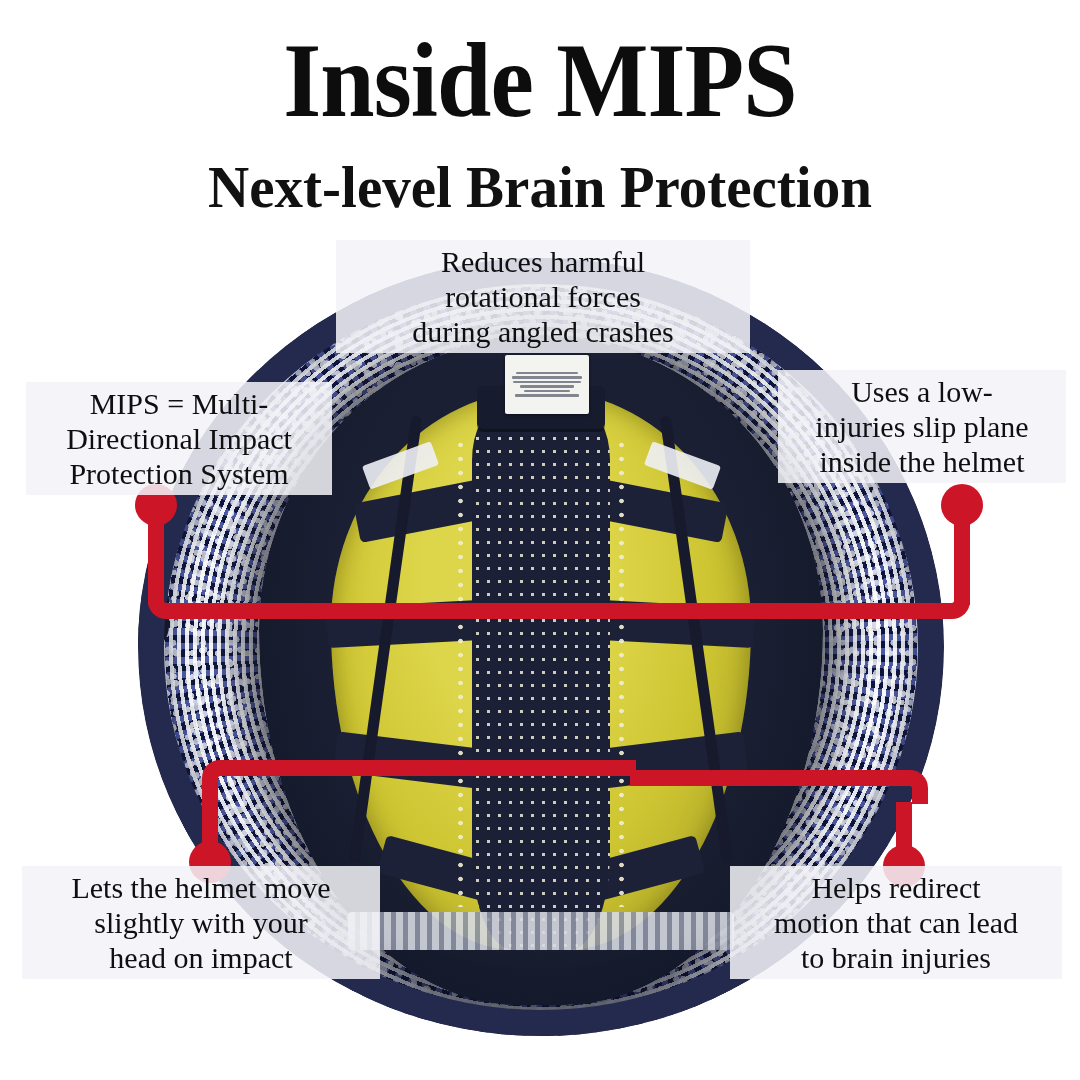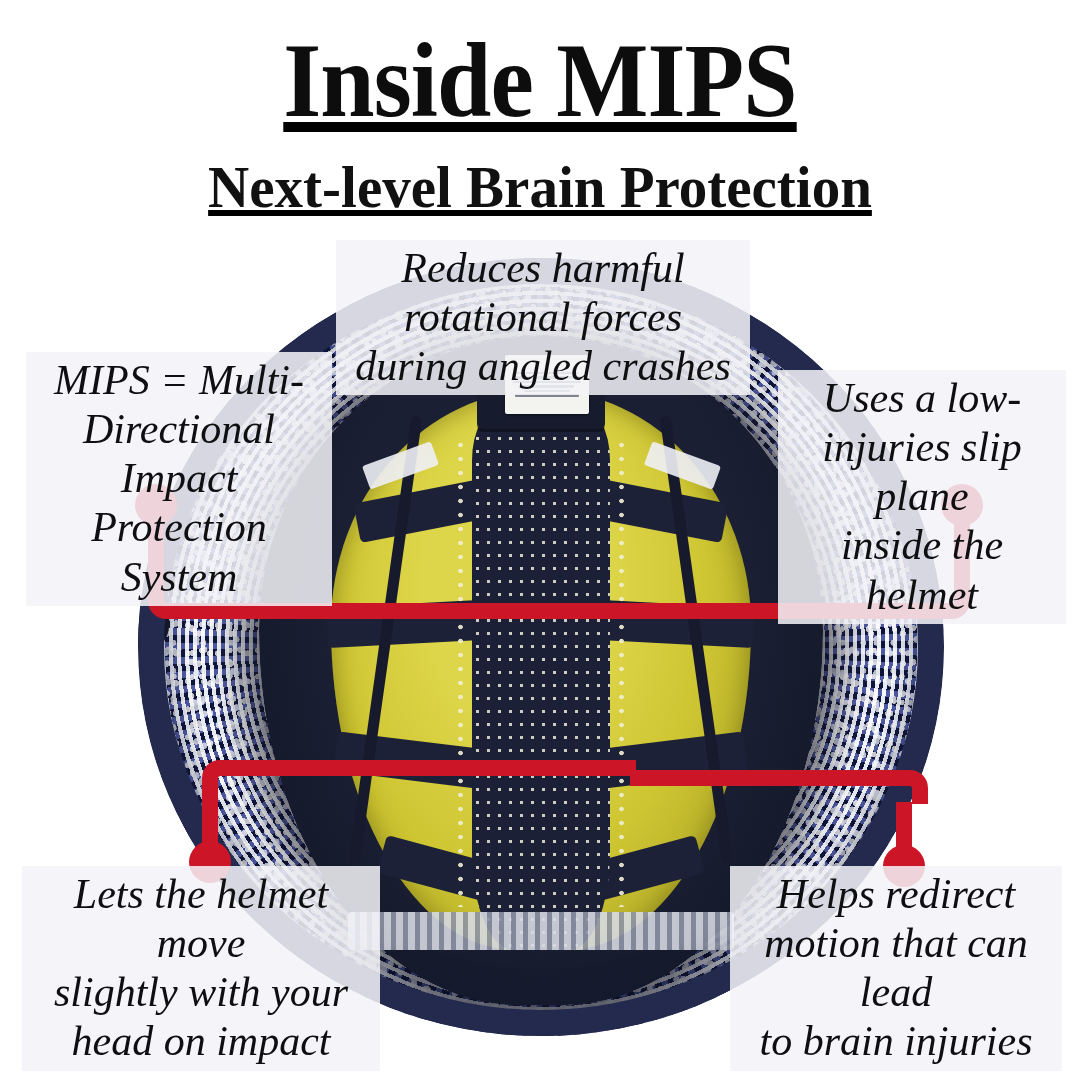--- a/index.html
+++ b/index.html
@@ -13,7 +13,7 @@
   }
 
   
-  #header { position:absolute; left:0; top:0; width:1080px; text-align:center;text-decoration:underline; }
+  #header { position:absolute; left:0; top:0; width:1080px; text-align:center; }
   #title {
     font-family:"Liberation Serif", serif;
     font-weight:bold;

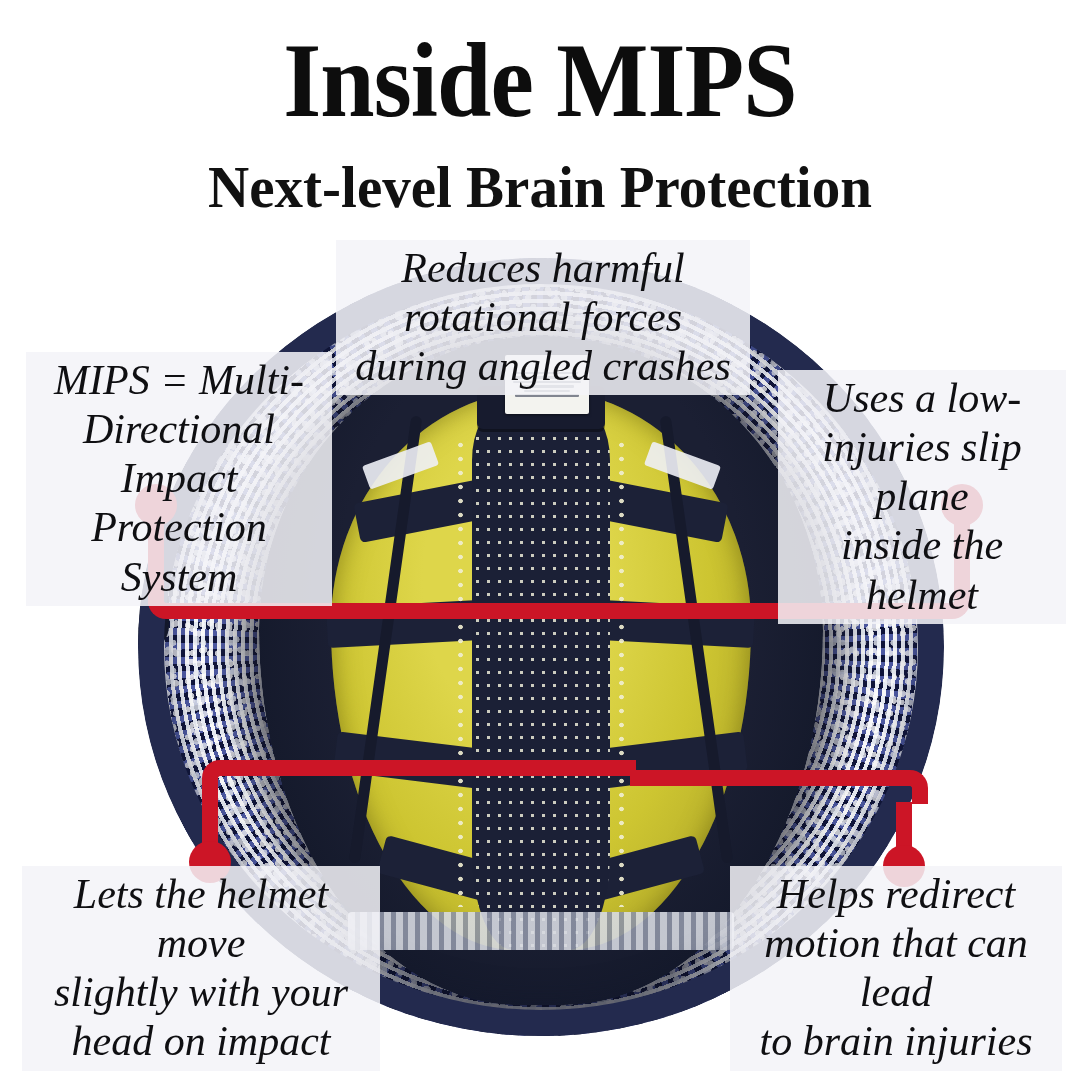--- a/index.html
+++ b/index.html
@@ -199,11 +199,10 @@
     background:rgba(243,243,248,.86);
     color:#0f0f12;
     font-family:"Liberation Serif", serif;
-    font-size:42px;
+    font-size:30px;
     line-height:1.17;
     padding:4px 10px;
     white-space:pre-line;
-    font-style:italic;
   }
   .ca-center { text-align:center; }
 </style>

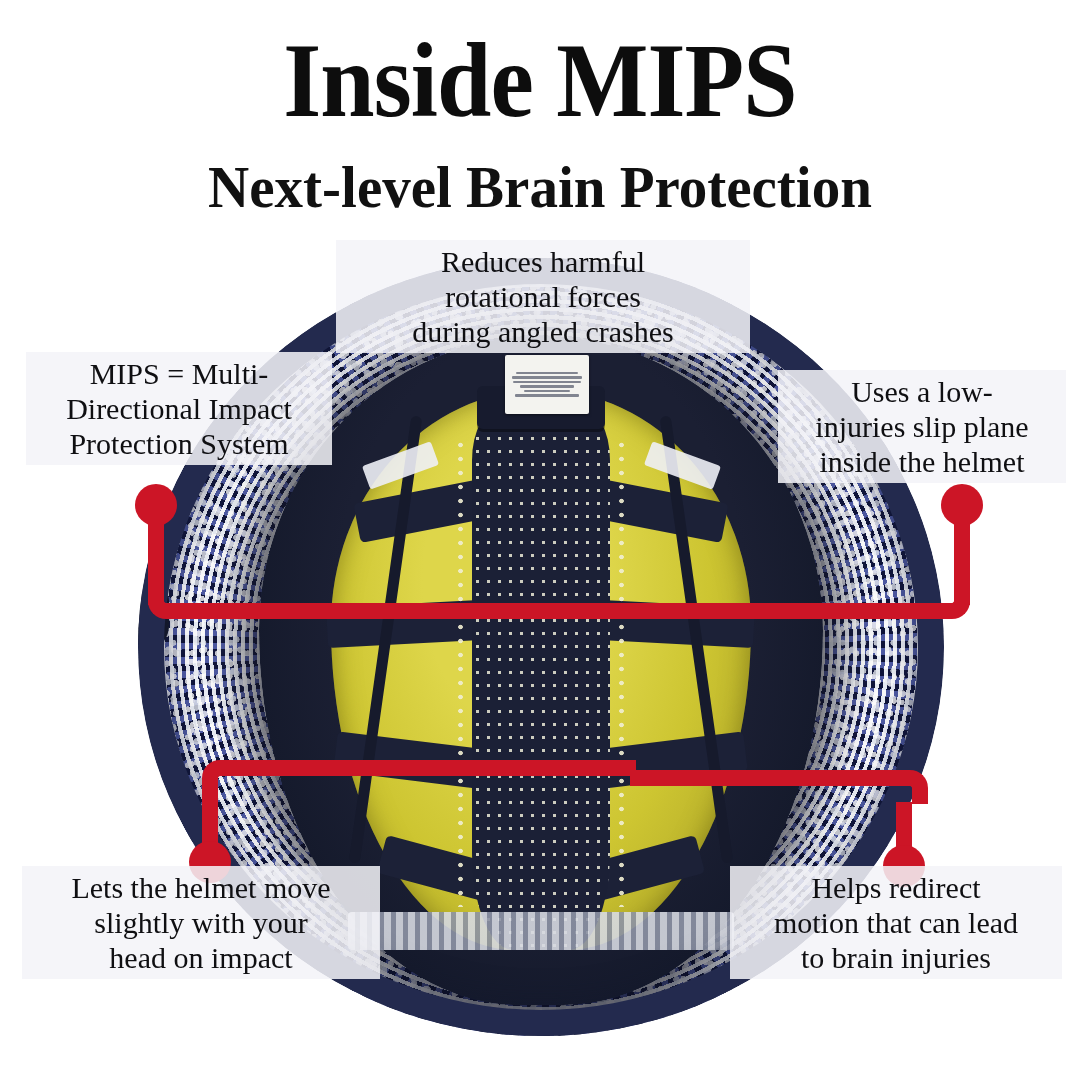--- a/index.html
+++ b/index.html
@@ -279,7 +279,7 @@
 rotational forces
 during angled crashes</div>
 
-<div class="callout ca-center" style="left:26px; top:352px; width:306px;">MIPS = Multi-
+<div class="callout ca-center" style="left:26px; top:382px; width:306px;">MIPS = Multi-
 Directional Impact
 Protection System</div>
 

